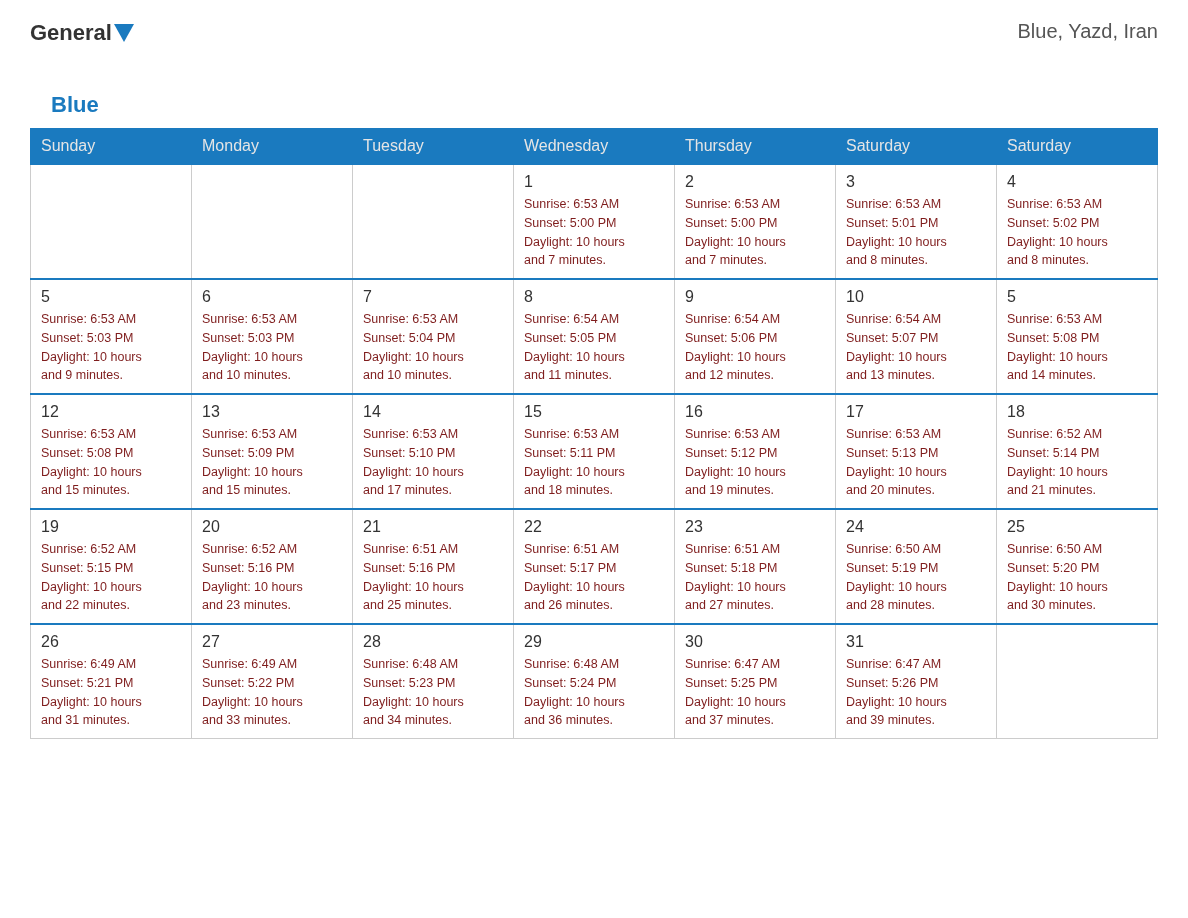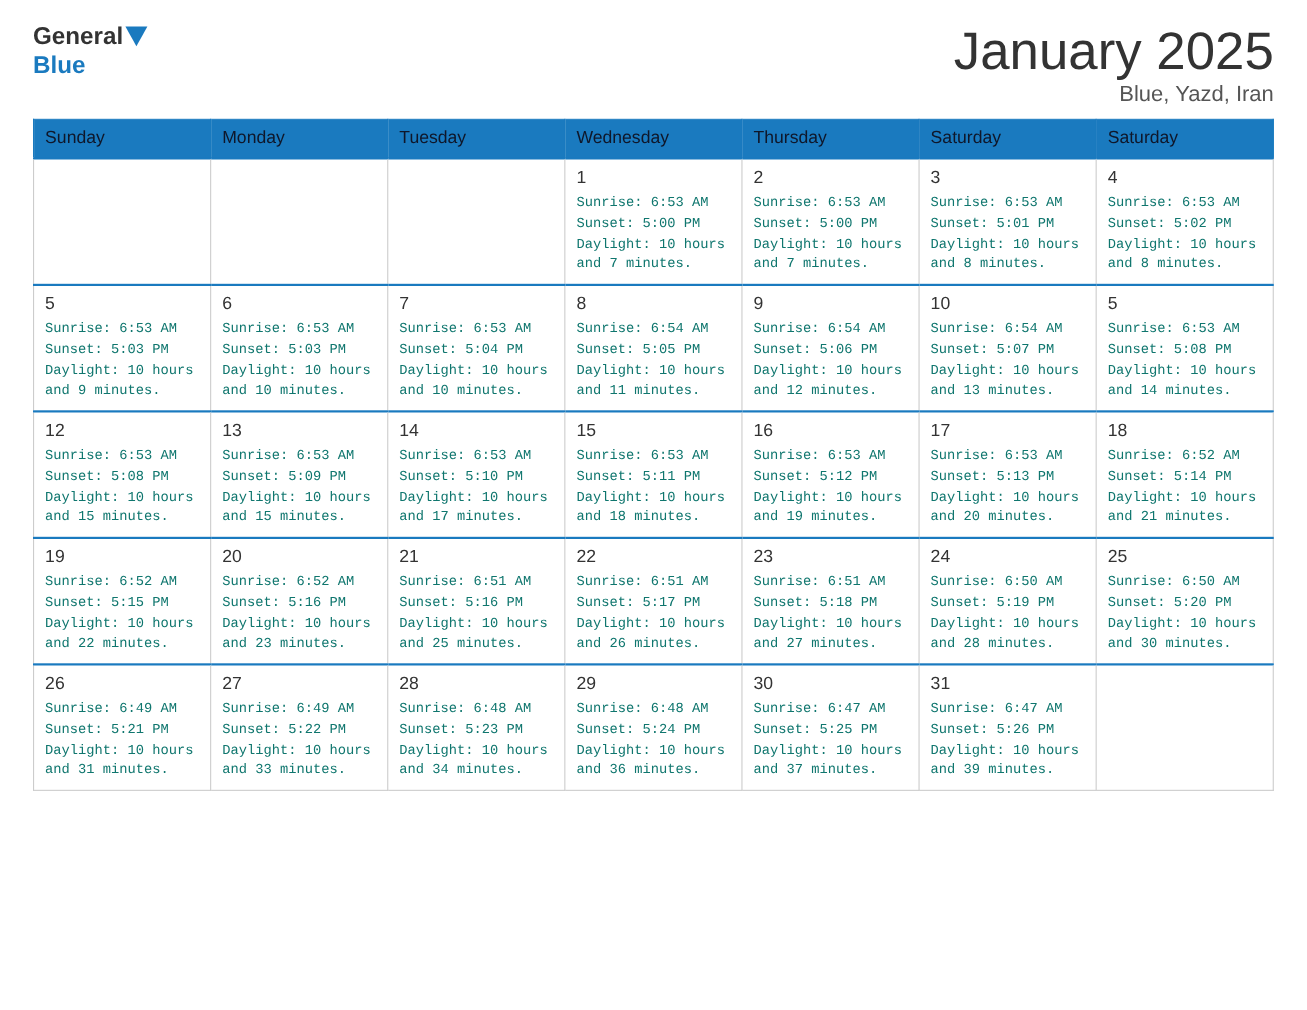--- a/index.html
+++ b/index.html
@@ -20,6 +20,7 @@
       display: flex;
       flex-direction: column;
       align-items: flex-start;
+      gap: 46px;
     }
     .logo-text {
       display: flex;

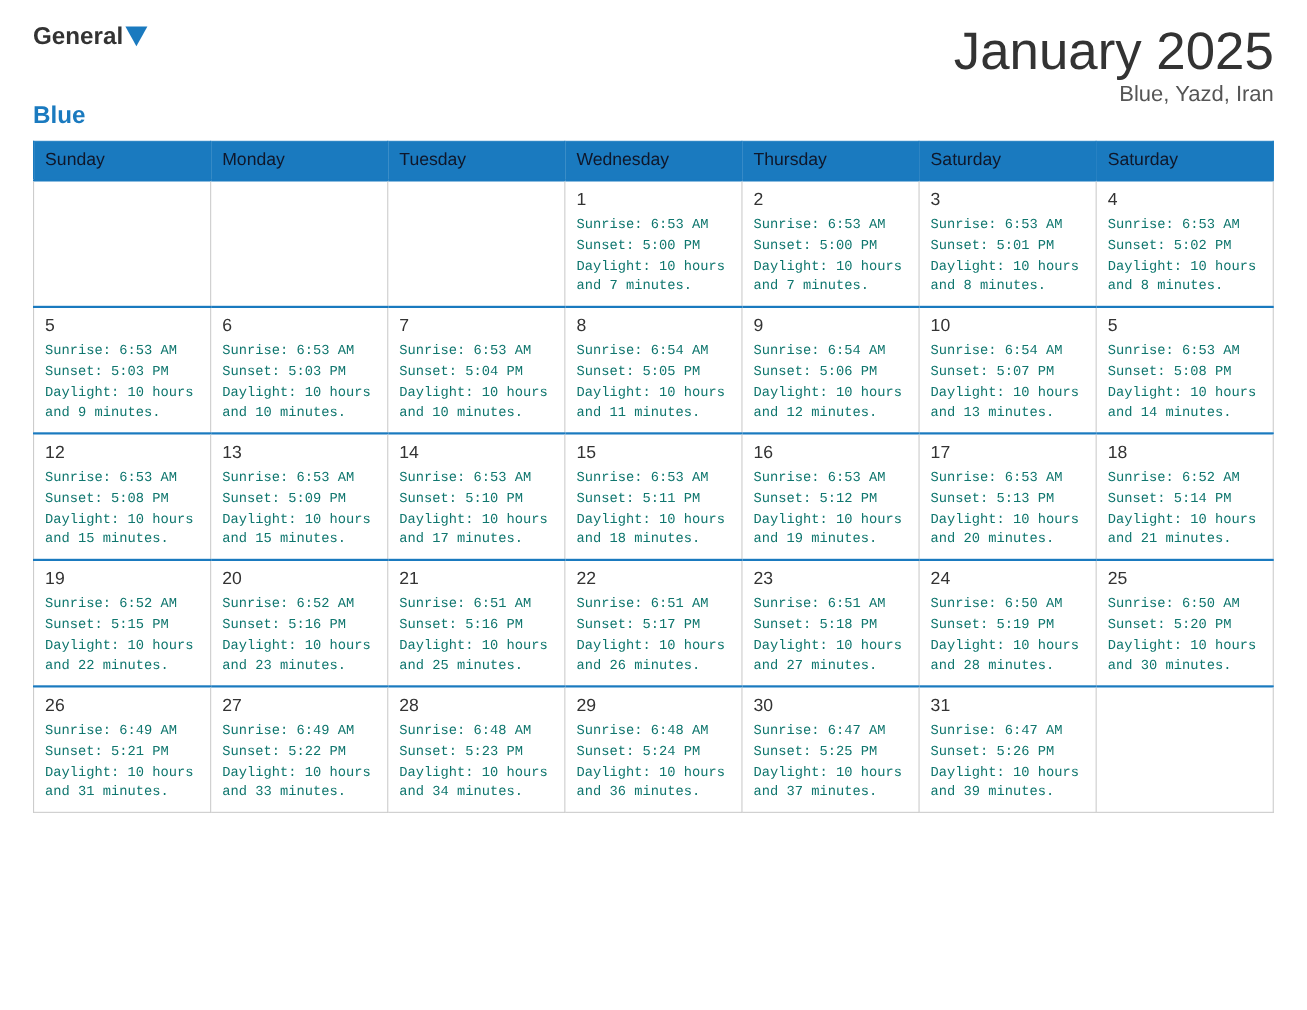--- a/index.html
+++ b/index.html
@@ -108,7 +108,6 @@
     <span class="logo-blue">Blue</span>
   </div>
   <div class="title-section">
-    <div class="month-title">January 2025</div>
     <div class="location">Blue, Yazd, Iran</div>
   </div>
 </div>

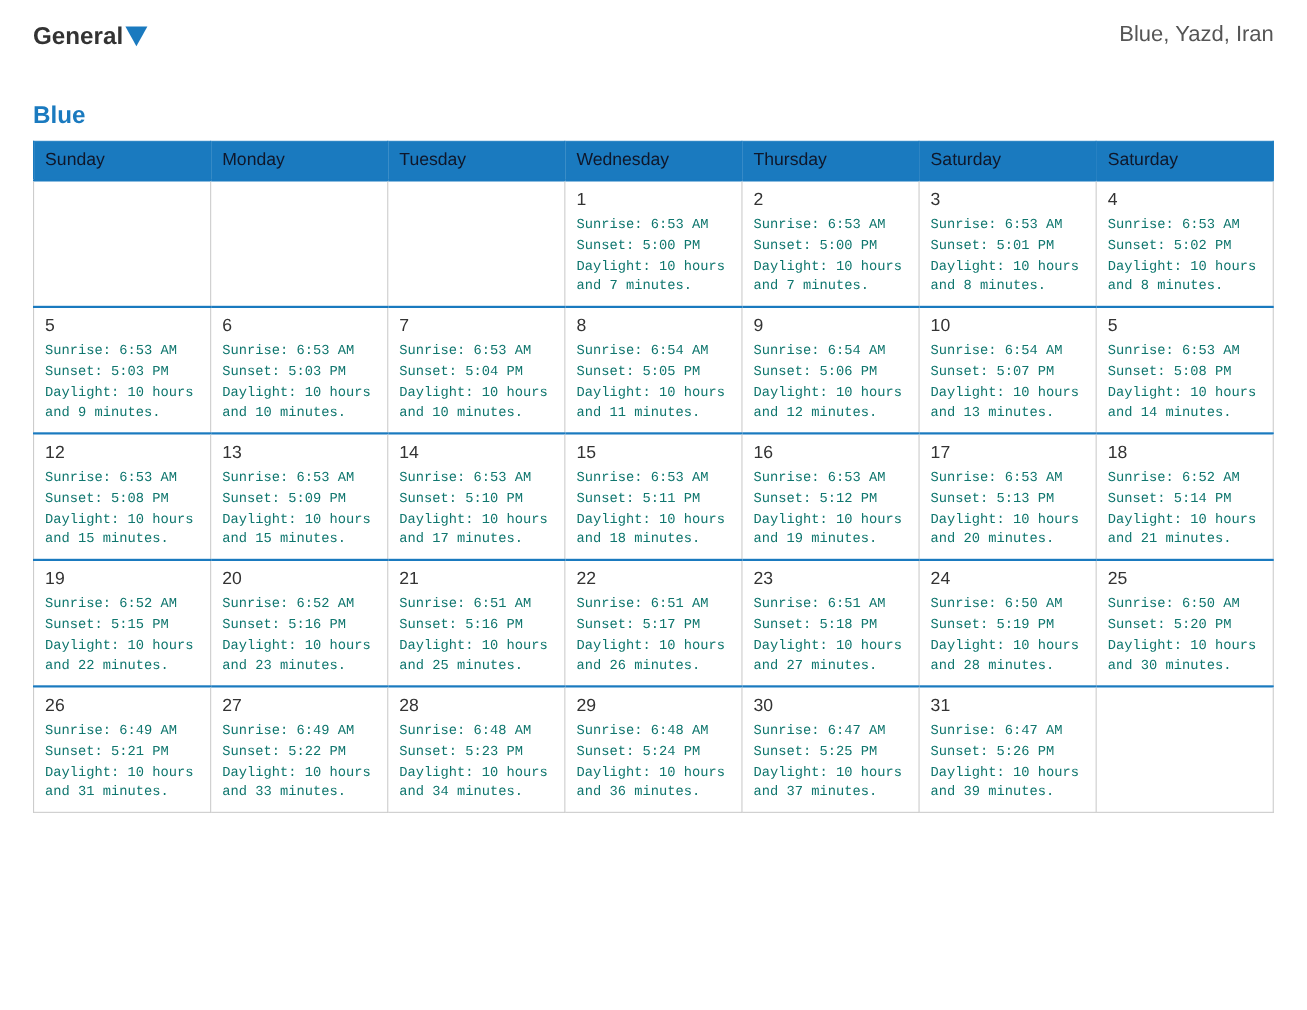--- a/index.html
+++ b/index.html
@@ -44,6 +44,7 @@
       color: #1a7abf;
       font-size: 22px;
       font-weight: bold;
+      margin-left: 21px;
     }
     .title-section {
       text-align: right;

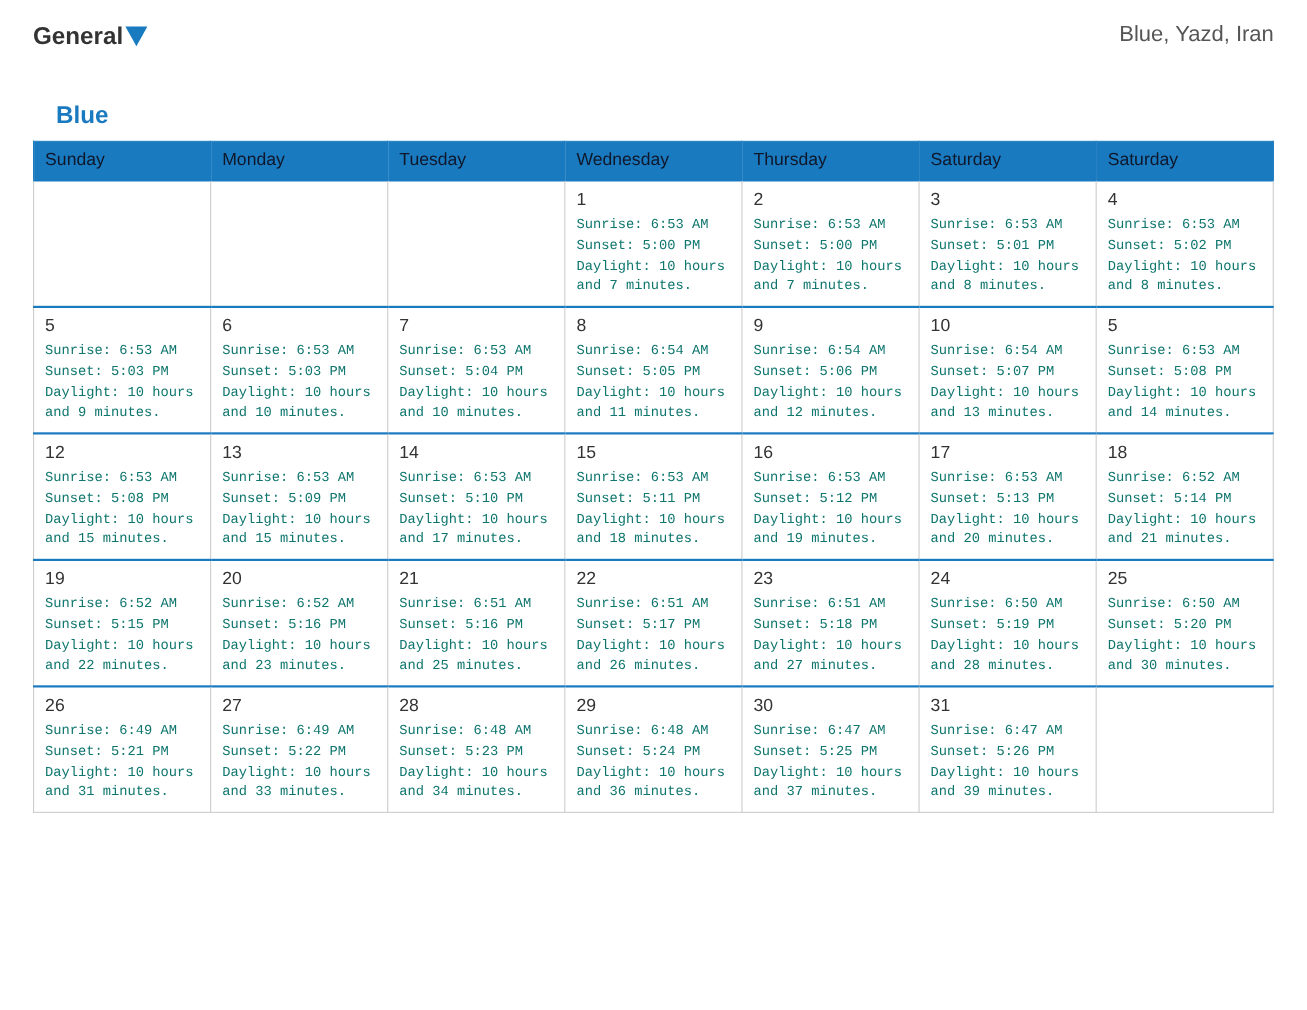--- a/index.html
+++ b/index.html
@@ -65,7 +65,7 @@
     }
     thead th {
       background-color: #1a7abf;
-      color: #0f172a;
+      color: #e5e5e5;
       font-size: 16px;
       font-weight: normal;
       padding: 8px 10px;

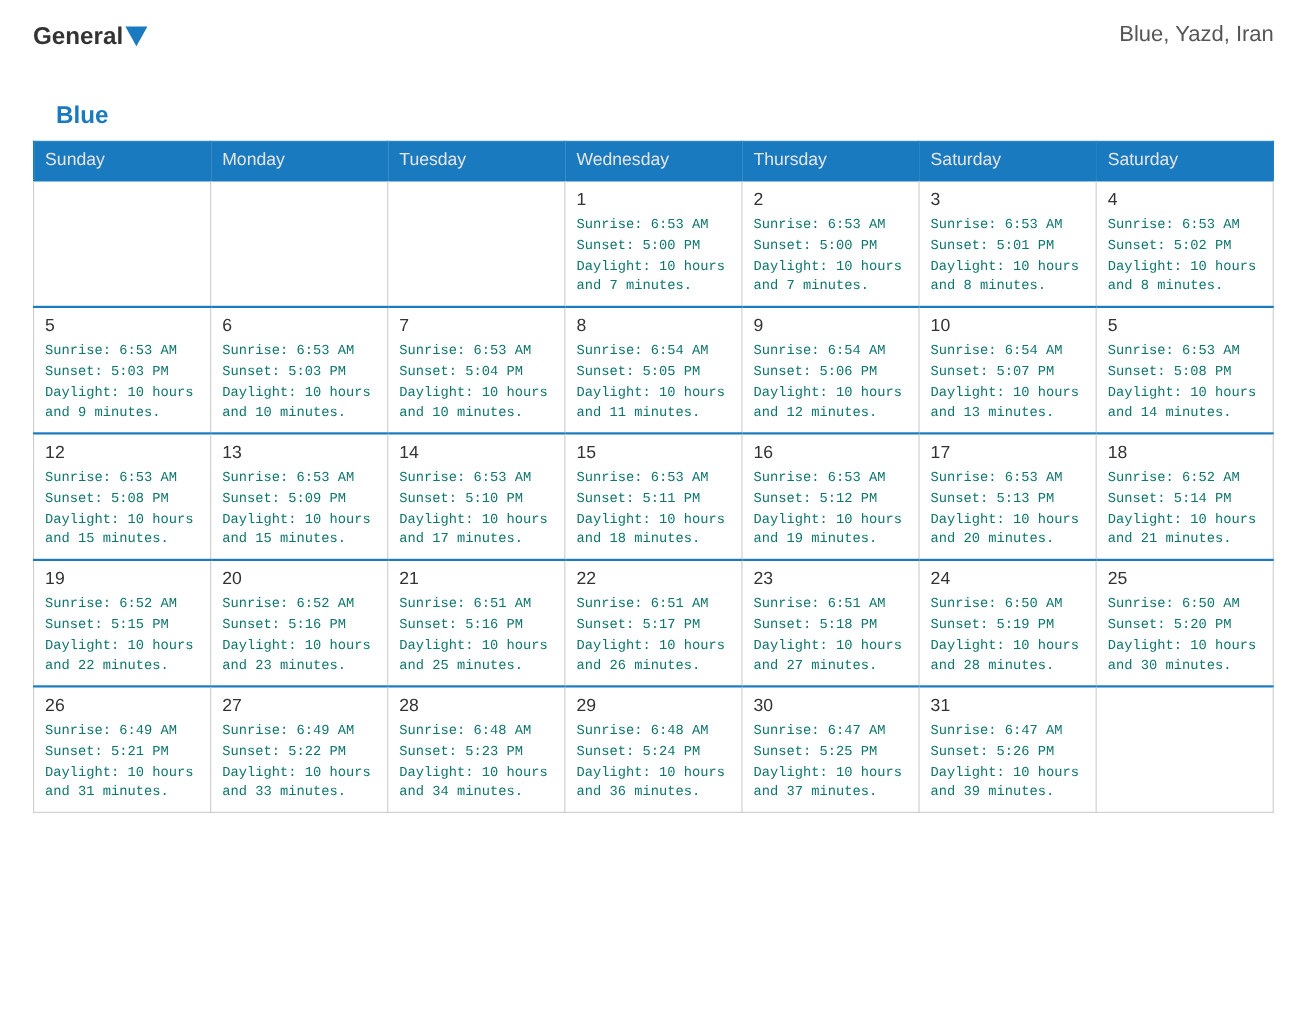--- a/index.html
+++ b/index.html
@@ -90,8 +90,7 @@
     .day-info {
       font-size: 12.5px;
       line-height: 1.5;
-      color: #0f766e;
-      font-family: Liberation Mono, monospace;
+      color: #7f1d1d;
     }
     .empty-cell {
       background: #fff;

